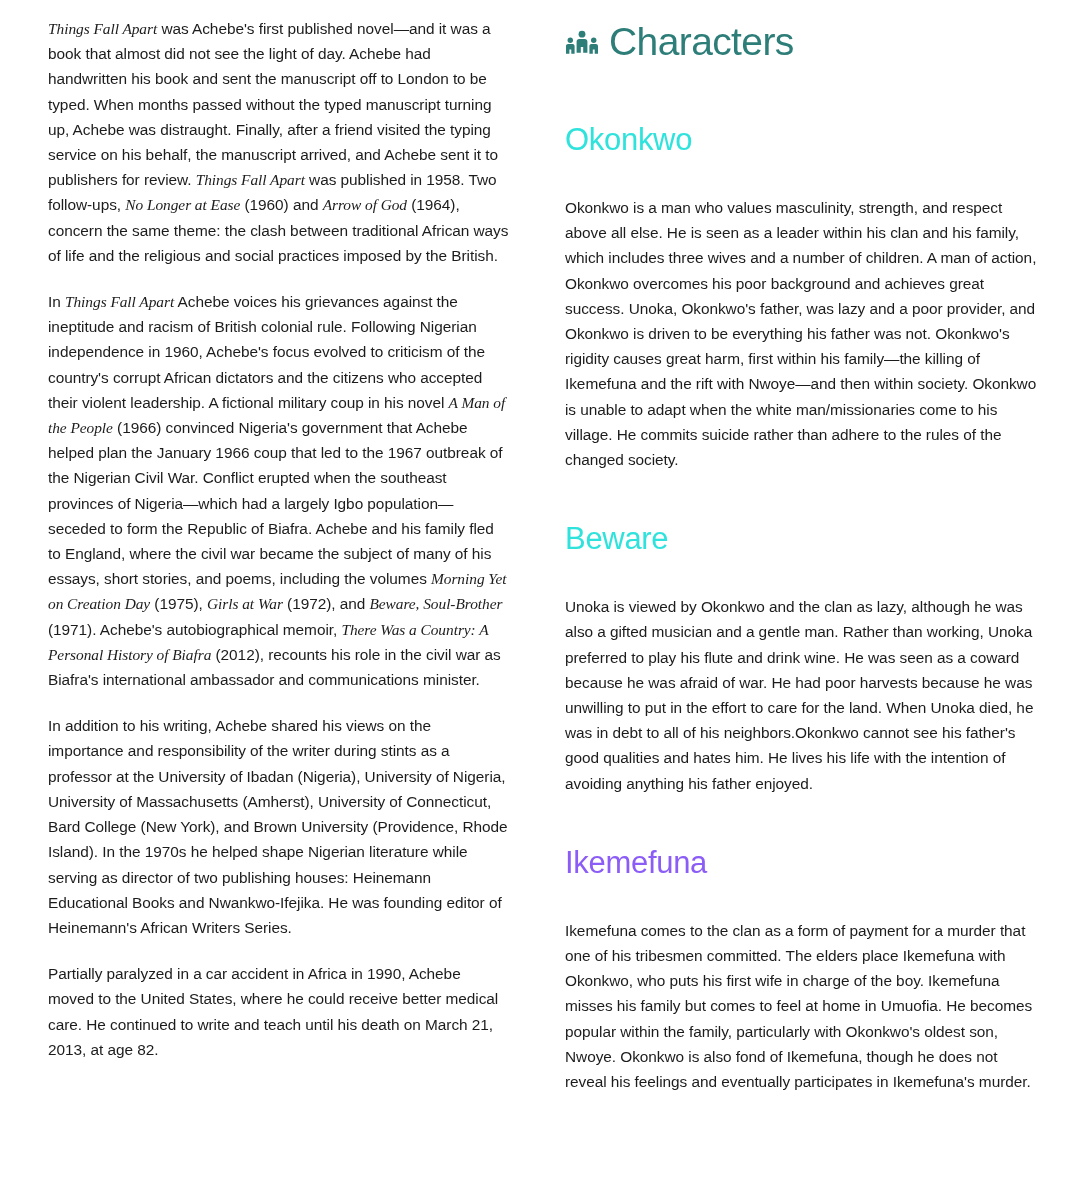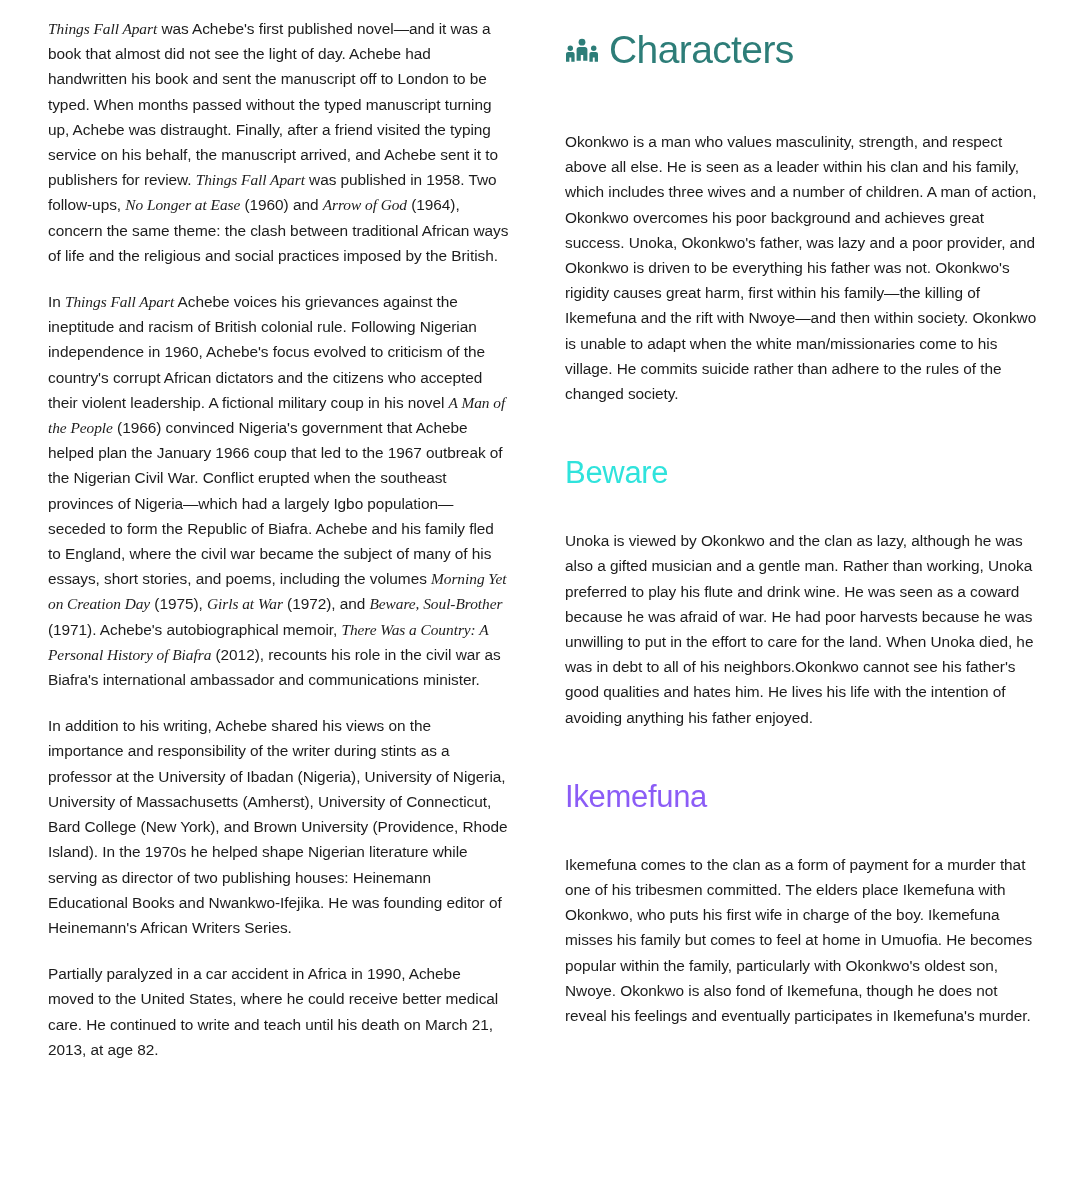--- a/index.html
+++ b/index.html
@@ -32,7 +32,7 @@
   }
   .col-right {
     width: 540px;
-    padding: 20px 40px 0 25px;
+    padding: 12px 40px 0 25px;
   }
   
   .para {

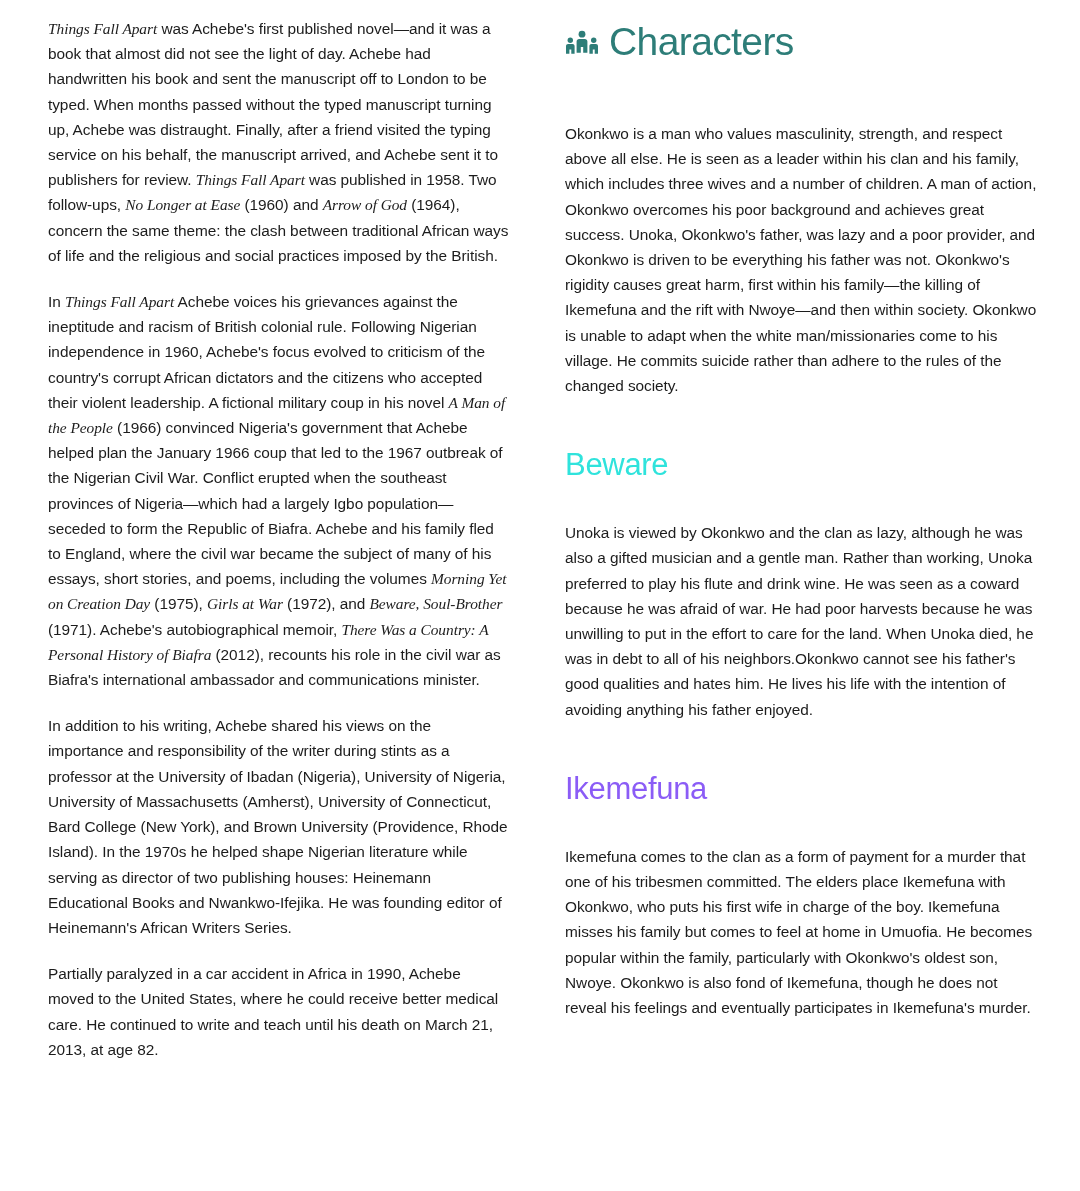--- a/index.html
+++ b/index.html
@@ -136,6 +136,7 @@
     </div>
     <div>
         <div class="char-block first">
+          <h2 class="char-name" style="color: rgb(47, 227, 220);">Okonkwo</h2>
           <p class="para">Okonkwo is a man who values masculinity, strength, and respect above all else. He is seen as a leader within his clan and his family, which includes three wives and a number of children. A man of action, Okonkwo overcomes his poor background and achieves great success. Unoka, Okonkwo's father, was lazy and a poor provider, and Okonkwo is driven to be everything his father was not. Okonkwo's rigidity causes great harm, first within his family—the killing of Ikemefuna and the rift with Nwoye—and then within society. Okonkwo is unable to adapt when the white man/missionaries come to his village. He commits suicide rather than adhere to the rules of the changed society.</p>
         </div>
         <div class="char-block next">

